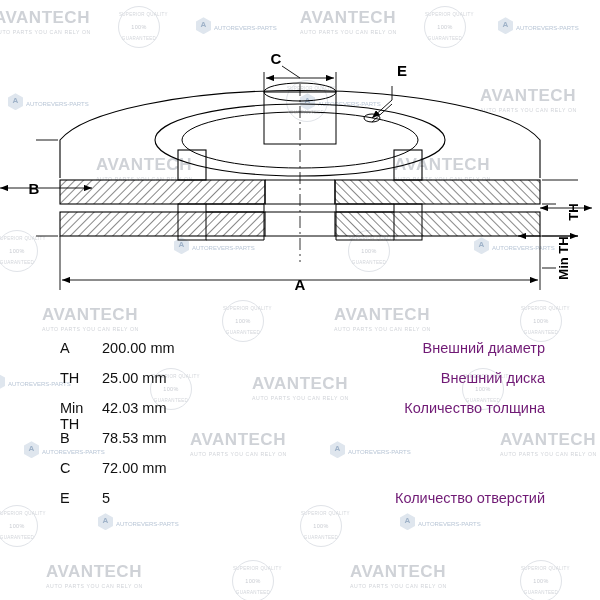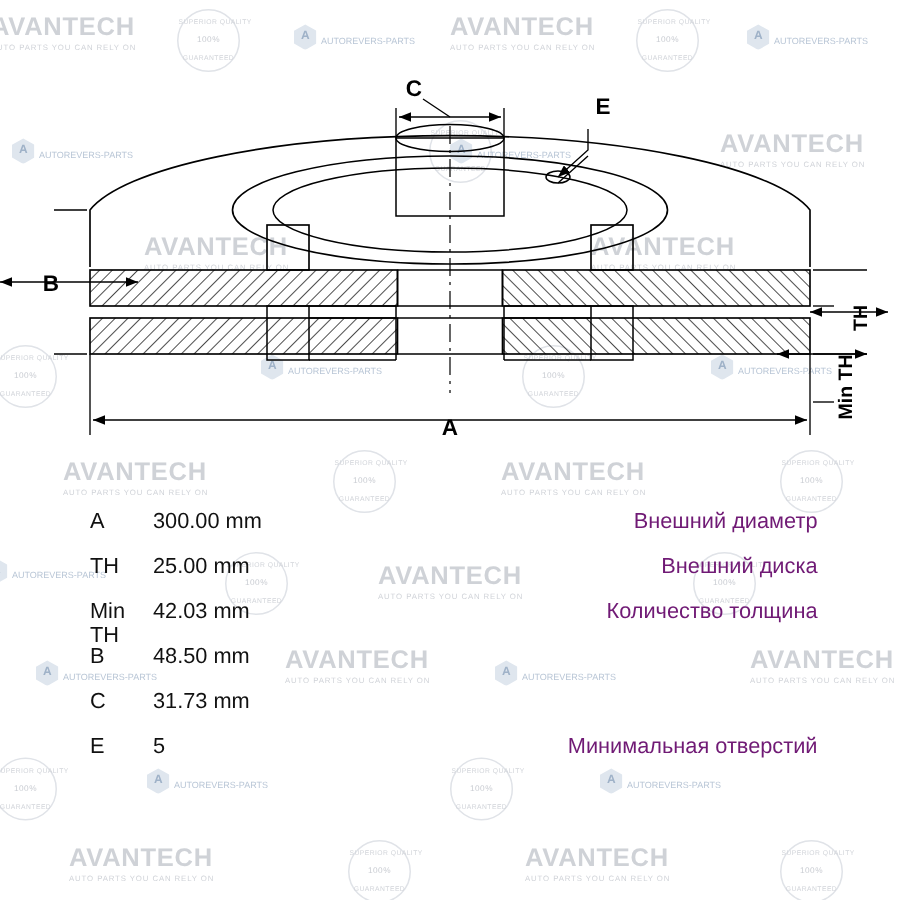--- a/index.html
+++ b/index.html
@@ -440,7 +440,7 @@
 
     <div class="spec-row">
       <span class="spec-sym">A</span>
-      <span class="spec-val">300.00 mm</span>
+      <span class="spec-val">200.00 mm</span>
       <span class="spec-desc">Внешний диаметр</span>
     </div>
 

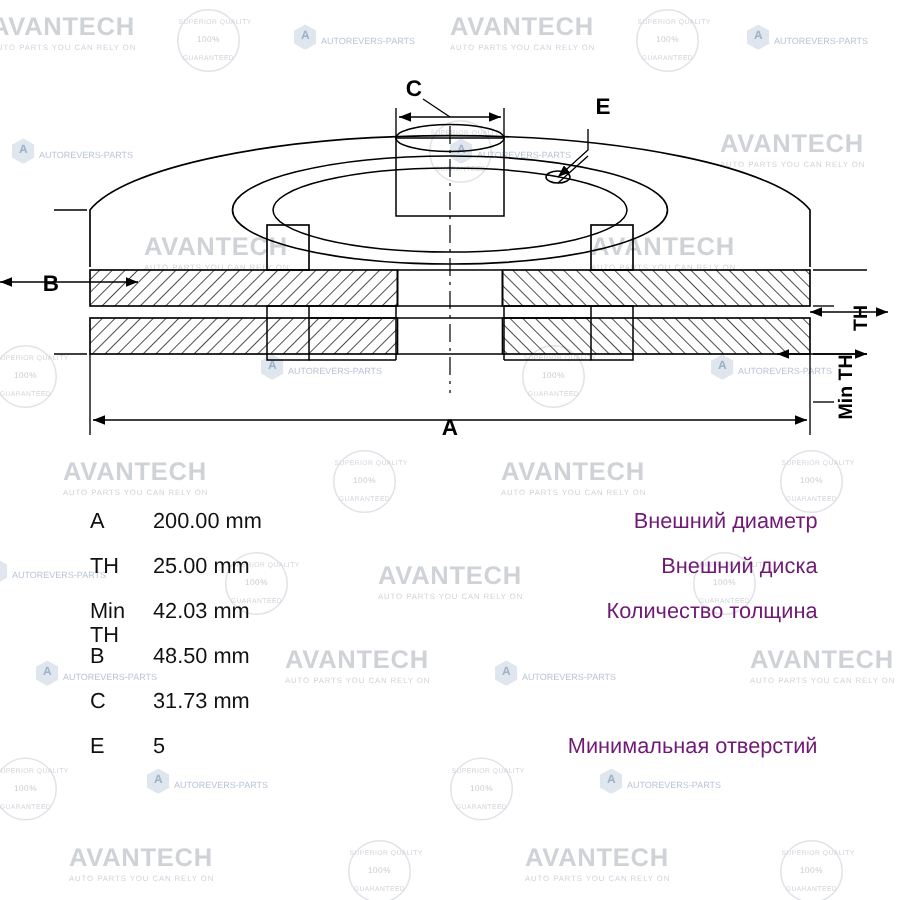--- a/index.html
+++ b/index.html
@@ -458,7 +458,7 @@
 
     <div class="spec-row">
       <span class="spec-sym">B</span>
-      <span class="spec-val">48.50 mm</span>
+      <span class="spec-val">78.53 mm</span>
     </div>
 
     <div class="spec-row">

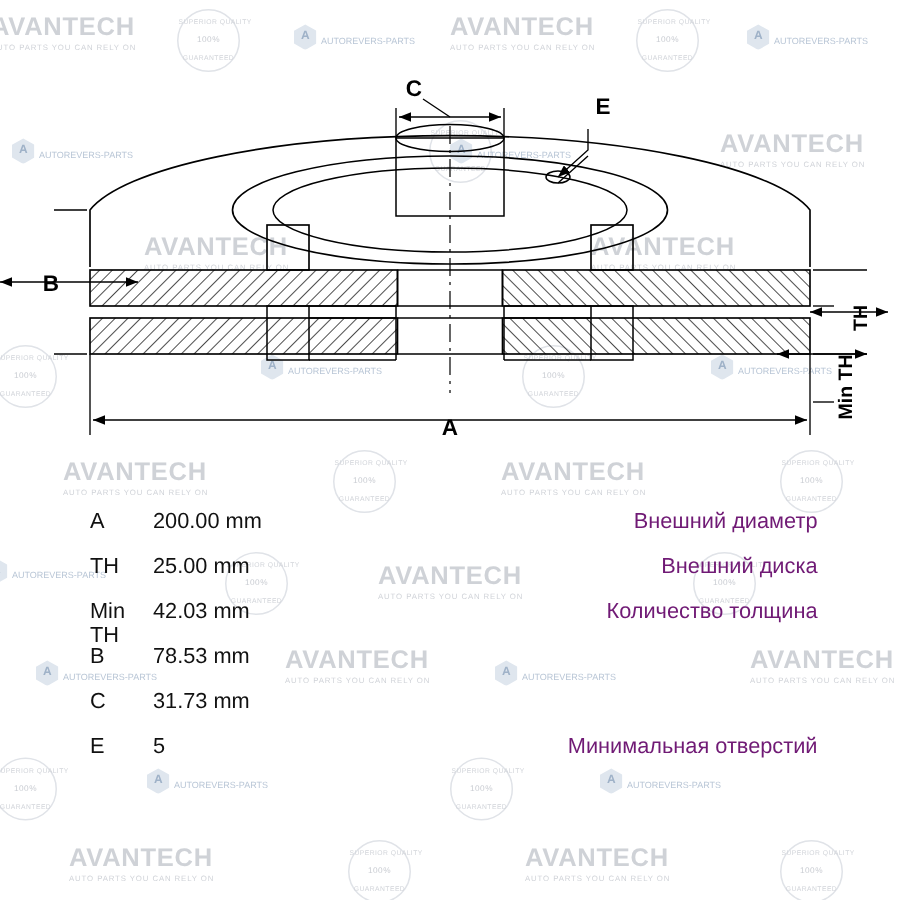--- a/index.html
+++ b/index.html
@@ -463,7 +463,7 @@
 
     <div class="spec-row">
       <span class="spec-sym">C</span>
-      <span class="spec-val">31.73 mm</span>
+      <span class="spec-val">72.00 mm</span>
     </div>
 
     <div class="spec-row">

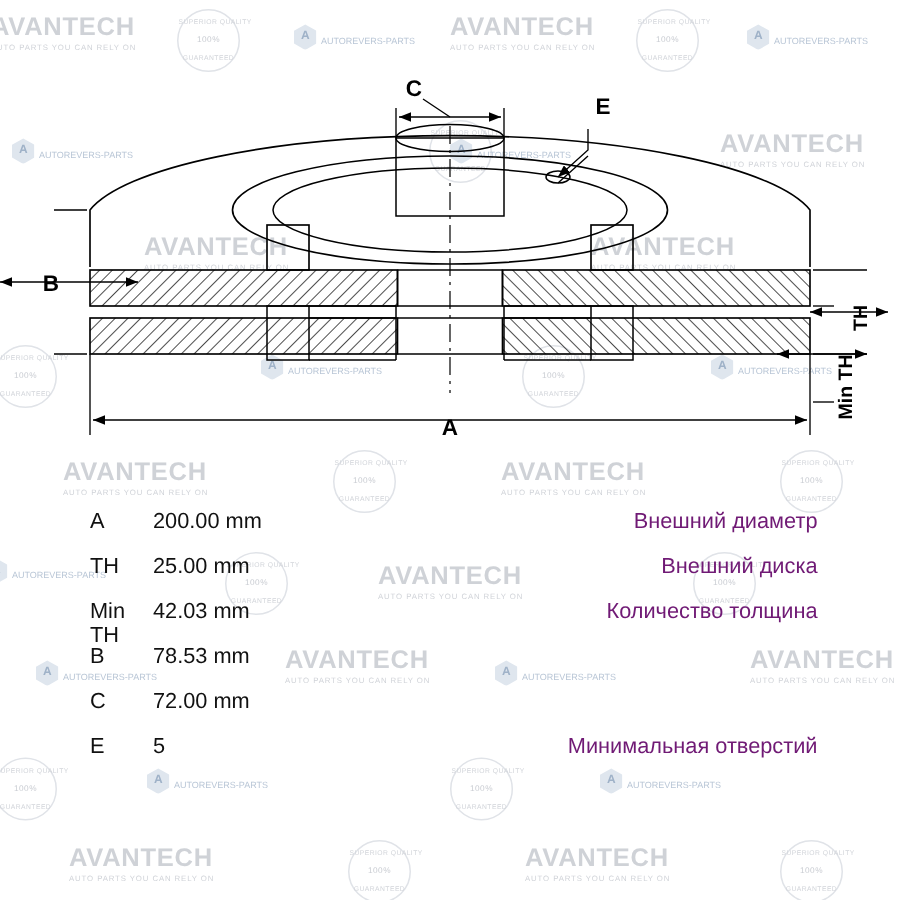--- a/index.html
+++ b/index.html
@@ -469,7 +469,7 @@
     <div class="spec-row">
       <span class="spec-sym">E</span>
       <span class="spec-val">5</span>
-      <span class="spec-desc">Минимальная отверстий</span>
+      <span class="spec-desc">Количество отверстий</span>
     </div>
   </div>
 

